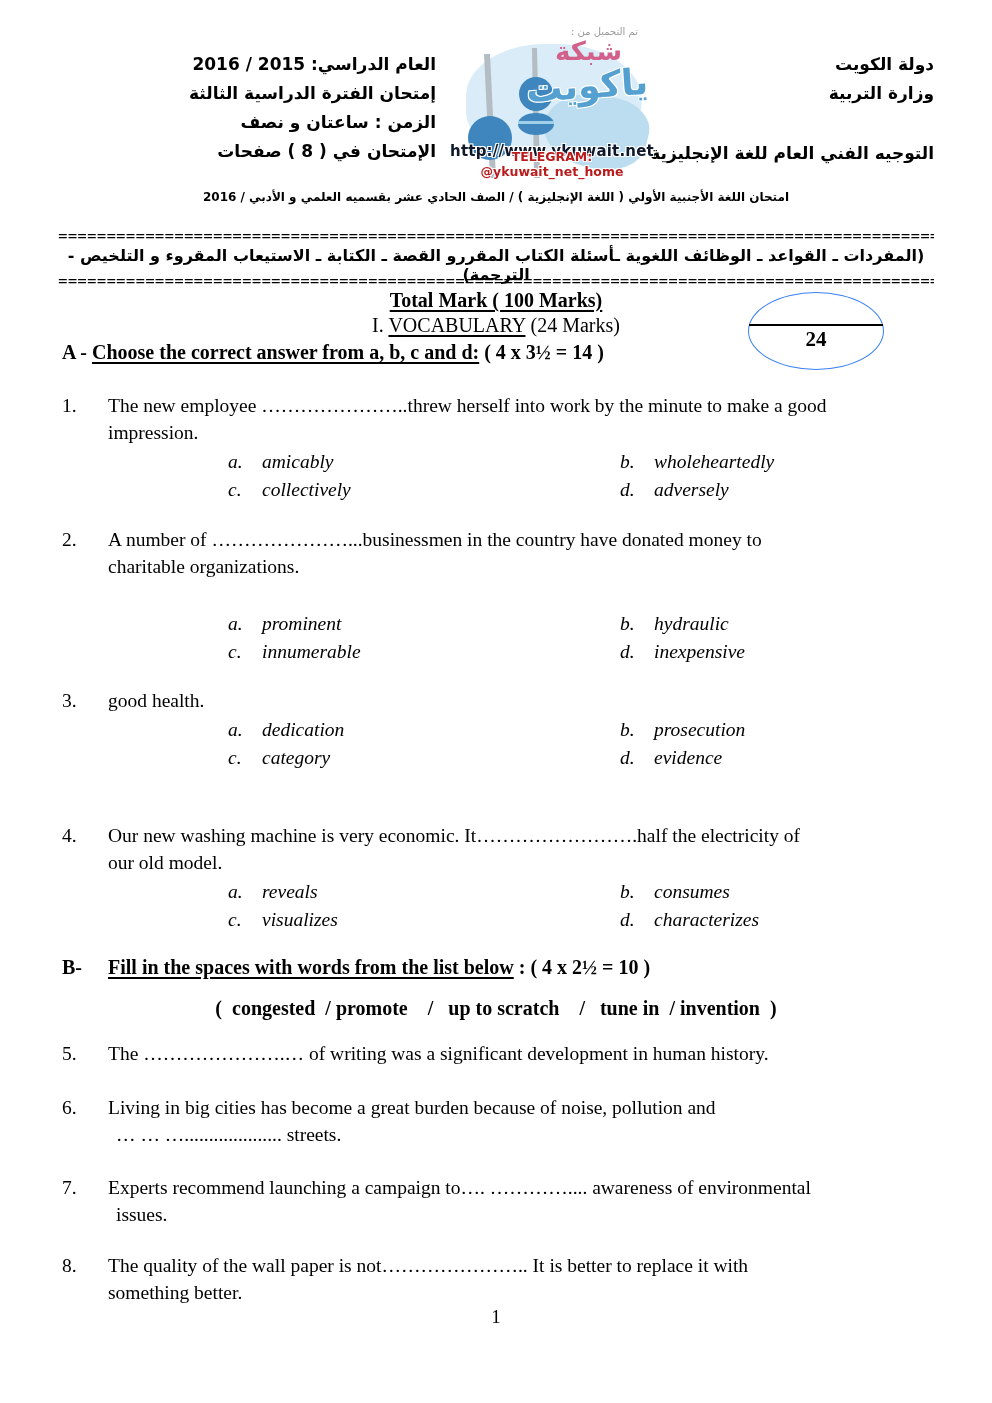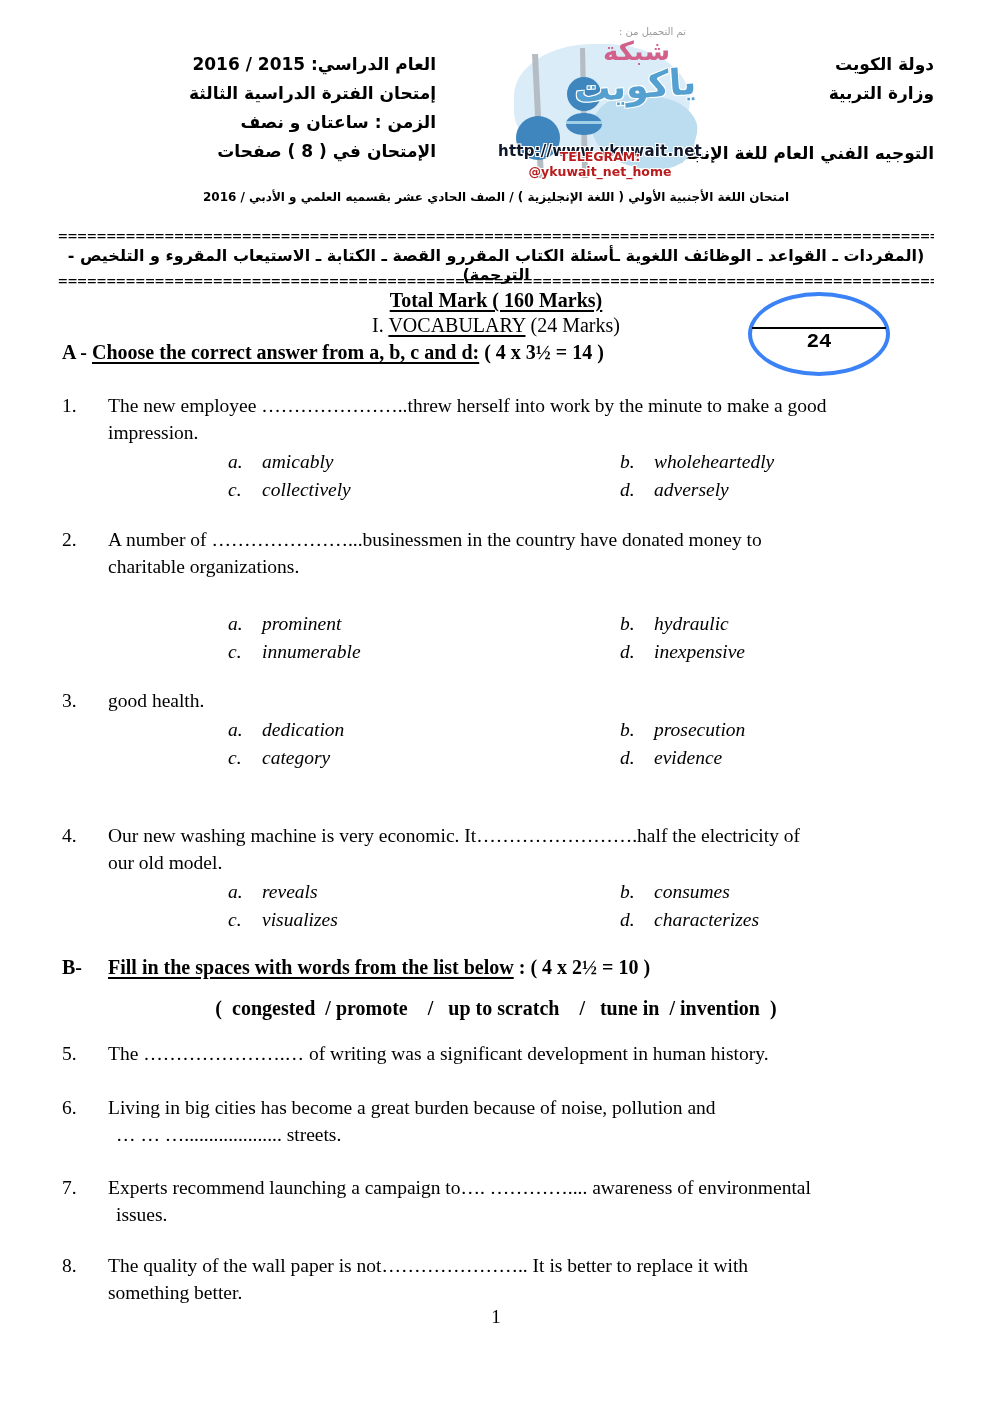--- a/index.html
+++ b/index.html
@@ -15,7 +15,7 @@
   .ministry .directorate{margin-top:31px;}
 
   
-  .logo{position:absolute;left:448px;top:10px;width:208px;height:170px;margin-left:48px;}
+  .logo{position:absolute;left:448px;top:10px;width:208px;height:170px;}
   .splash1{position:absolute;left:18px;top:34px;width:176px;height:116px;border-radius:48% 52% 55% 45%;
            background:#d9ecf7;}
   .splash2{position:absolute;left:96px;top:84px;width:104px;height:74px;border-radius:60% 40% 50% 50%;

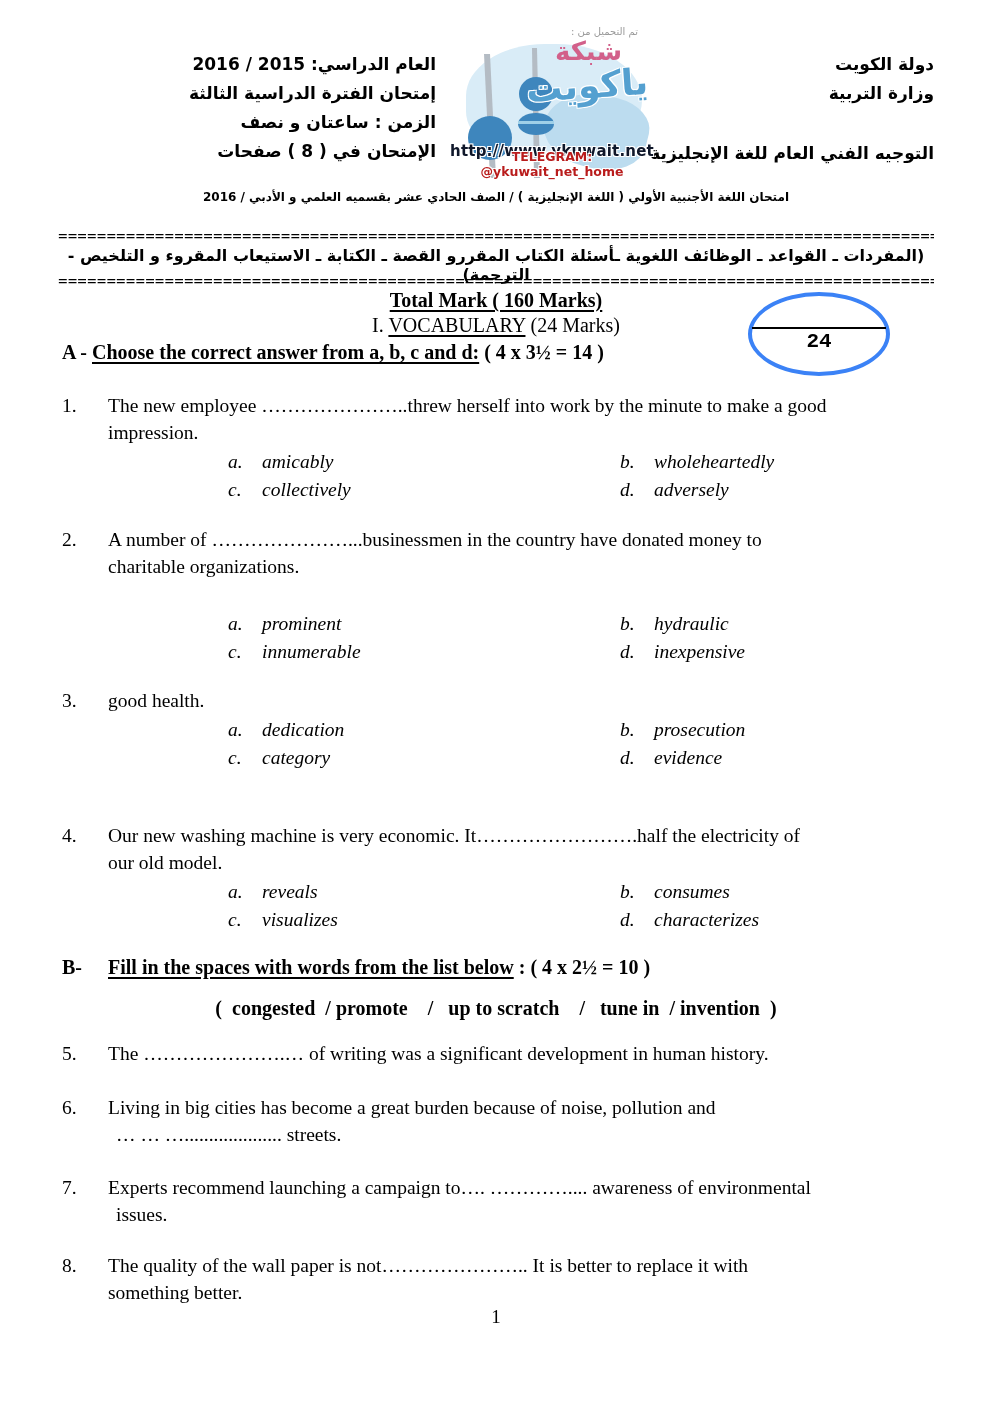--- a/index.html
+++ b/index.html
@@ -108,7 +108,7 @@
   <div class="subject-list arabic">(المفردات ـ القواعد ـ الوظائف اللغوية ـأسئلة الكتاب المقررو القصة ـ الكتابة ـ الاستيعاب المقروء و التلخيص - الترجمة)</div>
   <div class="sep sep2">===============================================================================================</div>
 
-  <div class="total-mark"><span class="underline">Total Mark ( 160 Marks)</span></div>
+  <div class="total-mark"><span class="underline">Total Mark ( 100 Marks)</span></div>
   <div class="section-line"><span>I. </span><span class="underline">VOCABULARY</span><span> (24 Marks)</span></div>
   <div class="part-a-heading"><span>A - </span><span class="underline">Choose the correct answer from a, b, c and d:</span><span> (  4 x 3½ = 14 )</span></div>
 

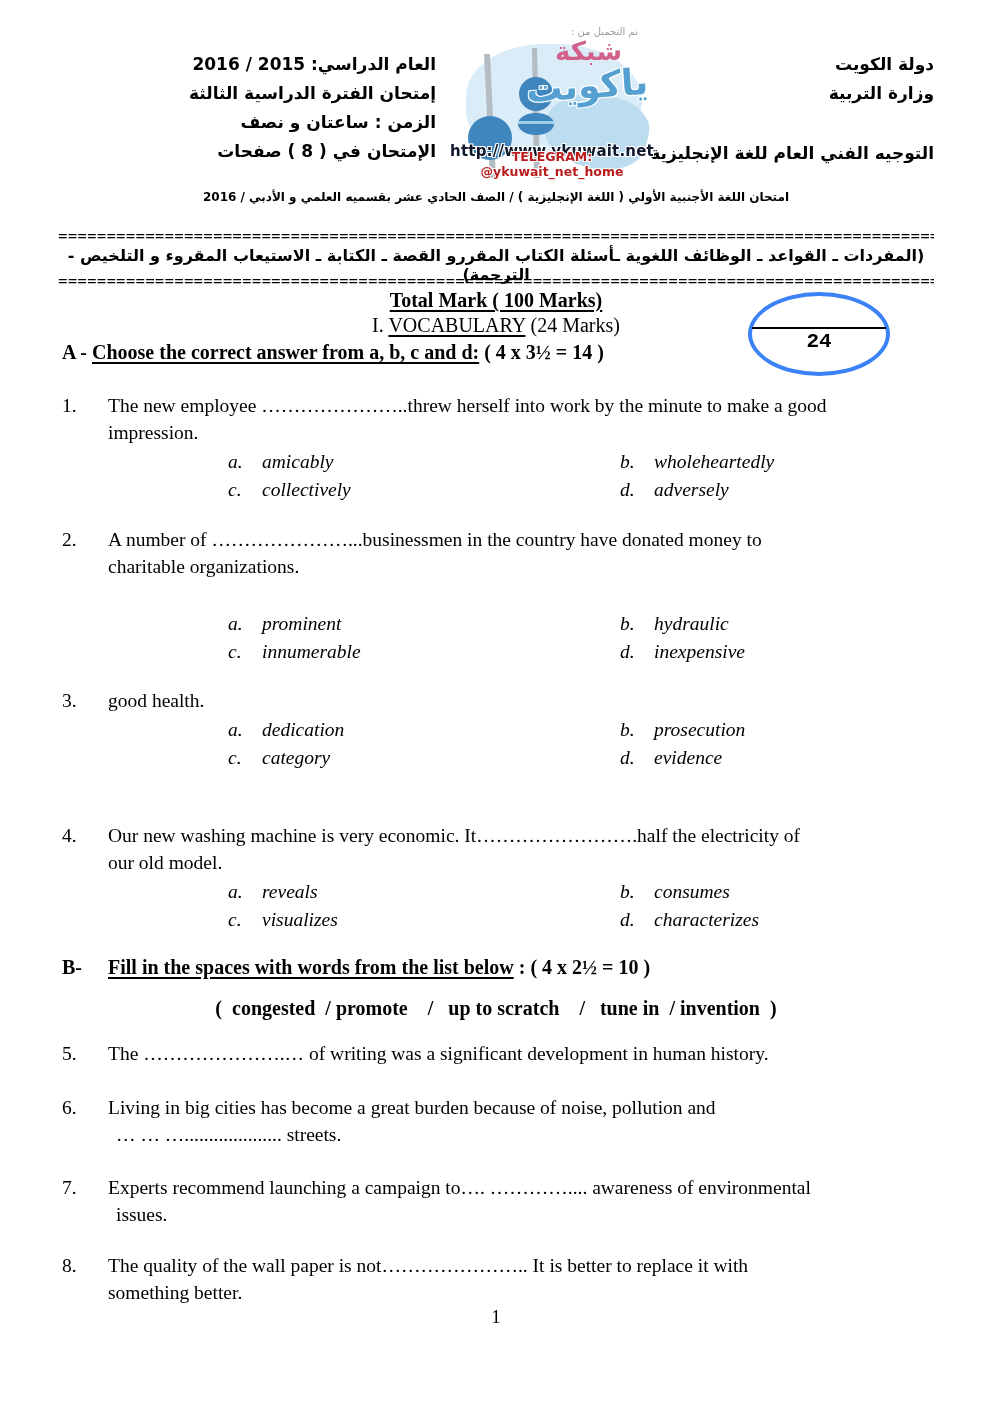--- a/index.html
+++ b/index.html
@@ -46,7 +46,7 @@
   .section-line{position:absolute;top:314px;left:0;right:0;text-align:center;font-size:20px;font-weight:normal;}
   .part-a-heading{position:absolute;top:341px;left:62px;font-size:20px;font-weight:bold;}
 
-  .badge{position:absolute;left:748px;top:292px;width:134px;height:76px;border:4px solid #3b82f6;border-radius:50%;font-family:Liberation Mono, monospace;}
+  .badge{position:absolute;left:748px;top:292px;width:134px;height:76px;border:1px solid #3b82f6;border-radius:50%;}
   .badge-line{position:absolute;top:31px;left:0;right:0;border-top:2px solid #000;}
   .badge-value{position:absolute;top:34px;left:0;right:0;text-align:center;font-size:21px;font-weight:bold;}
 

